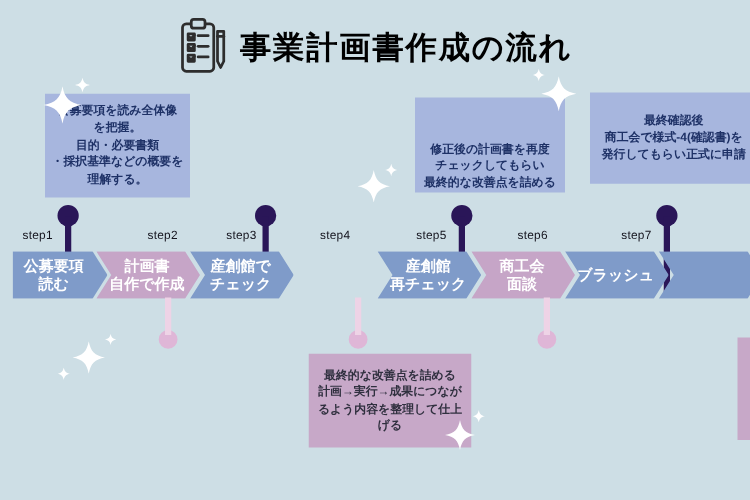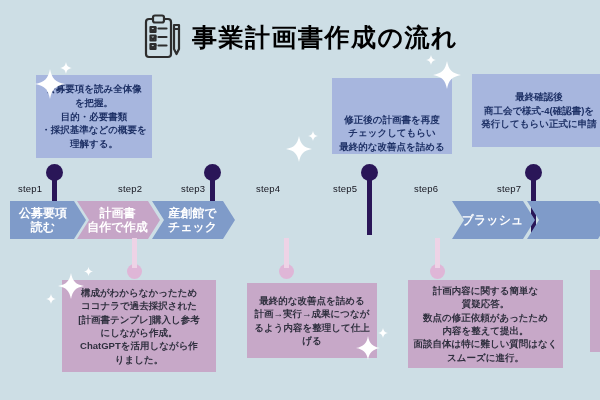--- a/index.html
+++ b/index.html
@@ -165,6 +165,10 @@
     <span>計画書
 自作で作成</span>
   </div>
+  <div class="chev blue" id="chev4">
+    <span>産創館
+再チェック</span>
+  </div>
   <div class="chev blue" id="chev6">
     <span>ブラッシュ</span>
   </div>

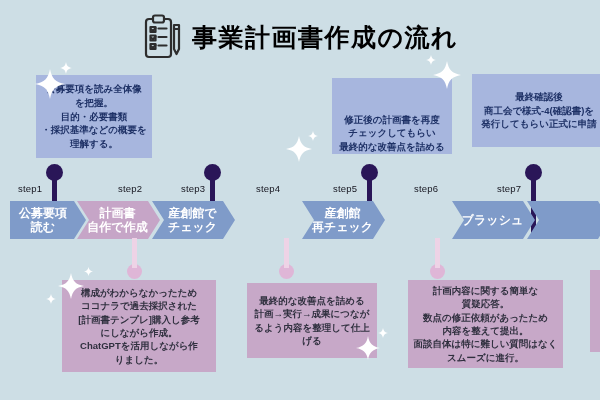--- a/index.html
+++ b/index.html
@@ -169,6 +169,10 @@
     <span>産創館
 再チェック</span>
   </div>
+  <div class="chev pink" id="chev5">
+    <span>商工会
+面談</span>
+  </div>
   <div class="chev blue" id="chev6">
     <span>ブラッシュ</span>
   </div>

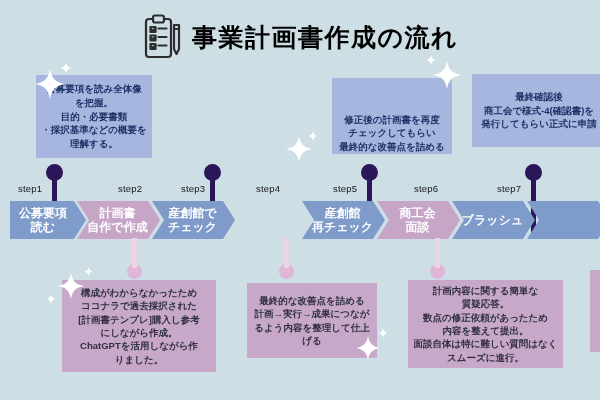--- a/index.html
+++ b/index.html
@@ -182,14 +182,6 @@
   <div class="pin-bottom" id="pin-b1"></div>
   <div class="pin-bottom" id="pin-b2"></div>
 
-  <div class="note note-bottom" id="bnote0">
-    <span>構成がわからなかったため
-ココナラで過去採択された
-[計画書テンプレ]購入し参考
-にしながら作成。
-ChatGPTを活用しながら作
-りました。</span>
-  </div>
   <div class="note note-bottom" id="bnote1">
     <span>最終的な改善点を詰める
 計画→実行→成果につなが

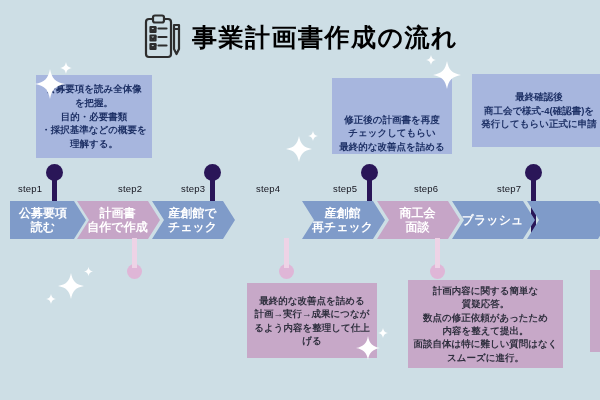--- a/index.html
+++ b/index.html
@@ -188,14 +188,6 @@
 るよう内容を整理して仕上
 げる</span>
   </div>
-  <div class="note note-bottom" id="bnote2">
-    <span>計画内容に関する簡単な
-質疑応答。
-数点の修正依頼があったため
-内容を整えて提出。
-面談自体は特に難しい質問はなく
-スムーズに進行。</span>
-  </div>
   <div class="note-partial"></div>
 
   <span class="sparkle" style="left:35px;top:69px;">

